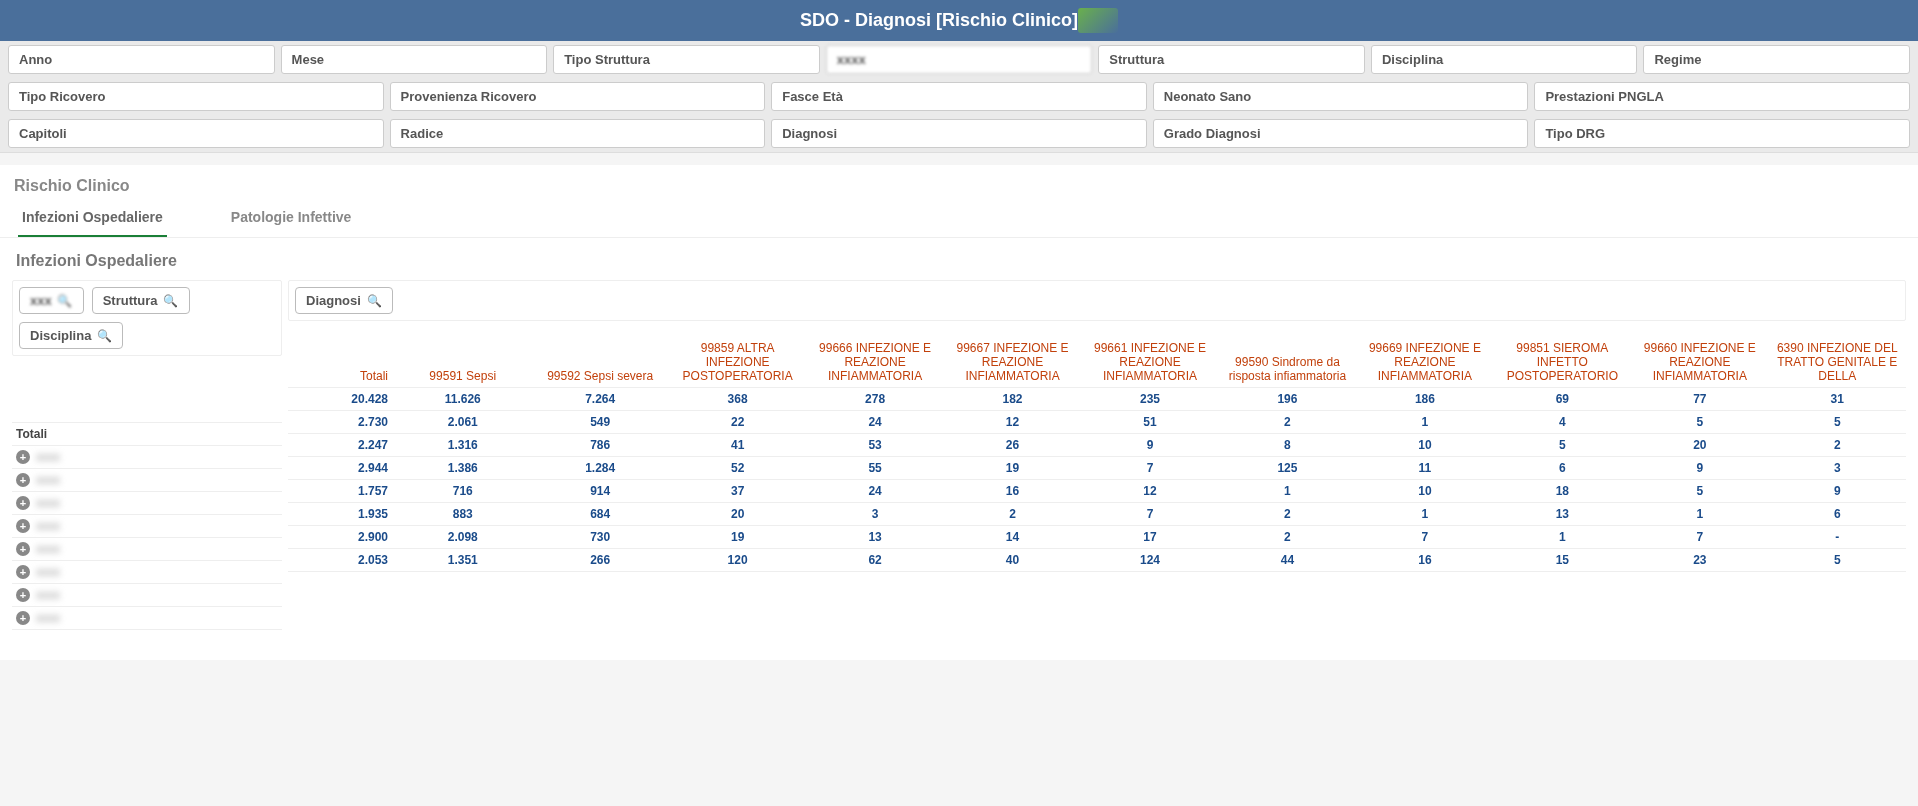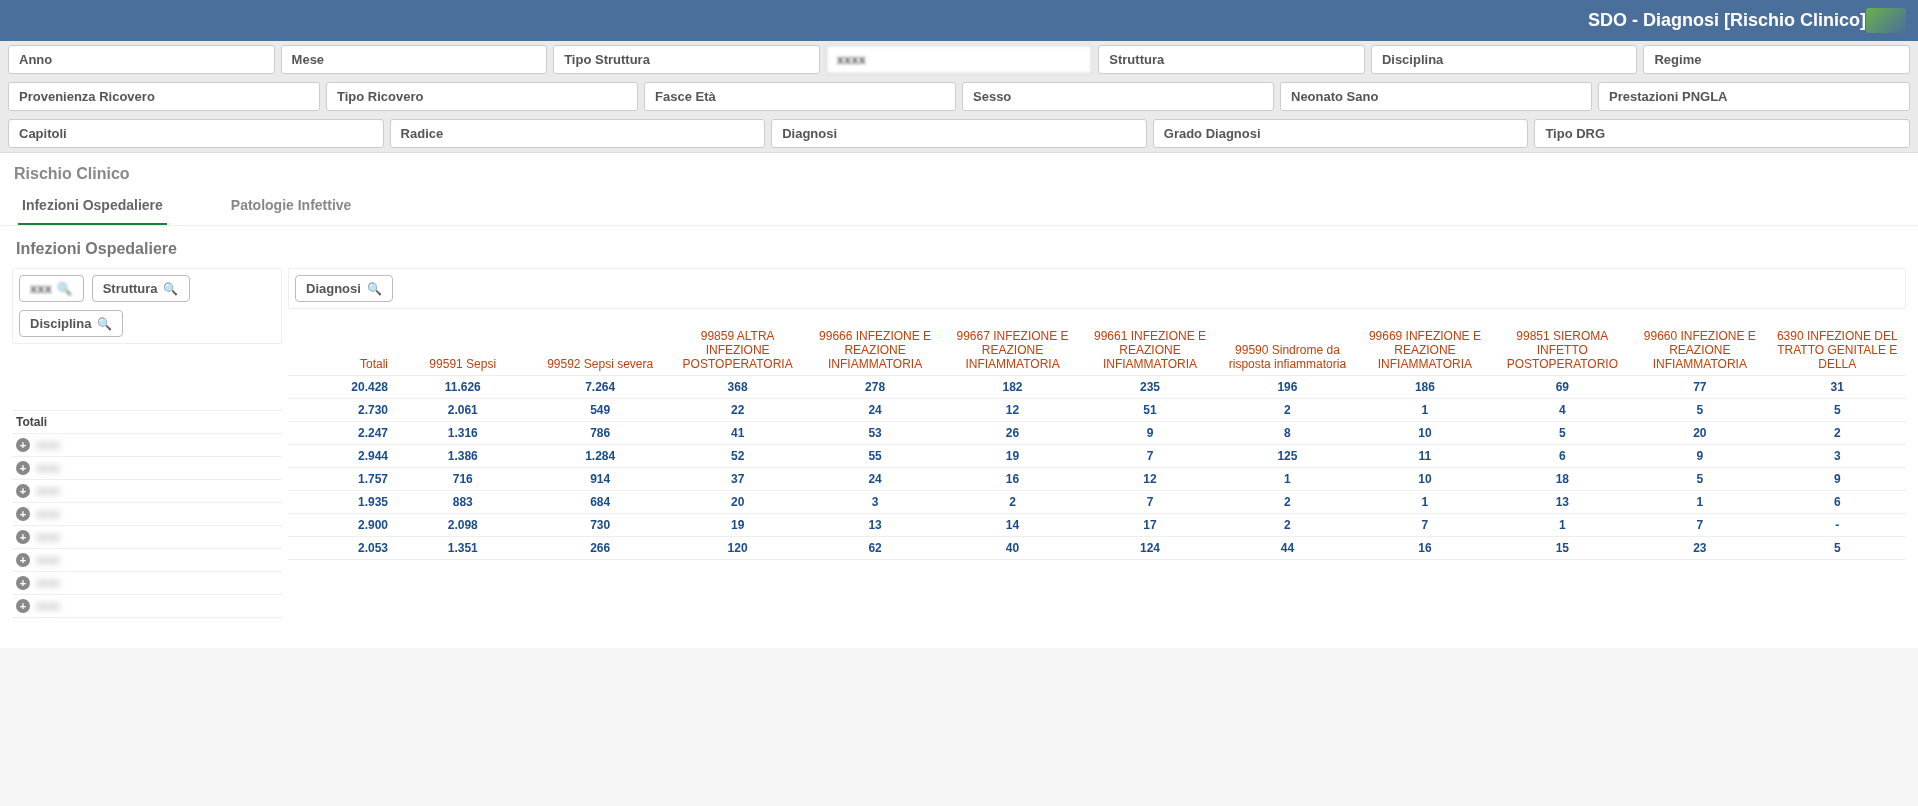--- a/index.html
+++ b/index.html
@@ -12,7 +12,7 @@
   font-size: 18px;
   font-weight: bold;
   display: flex;
-  justify-content: flex-end;
+  justify-content: center;
   align-items: center;
 }
 .header-icon {

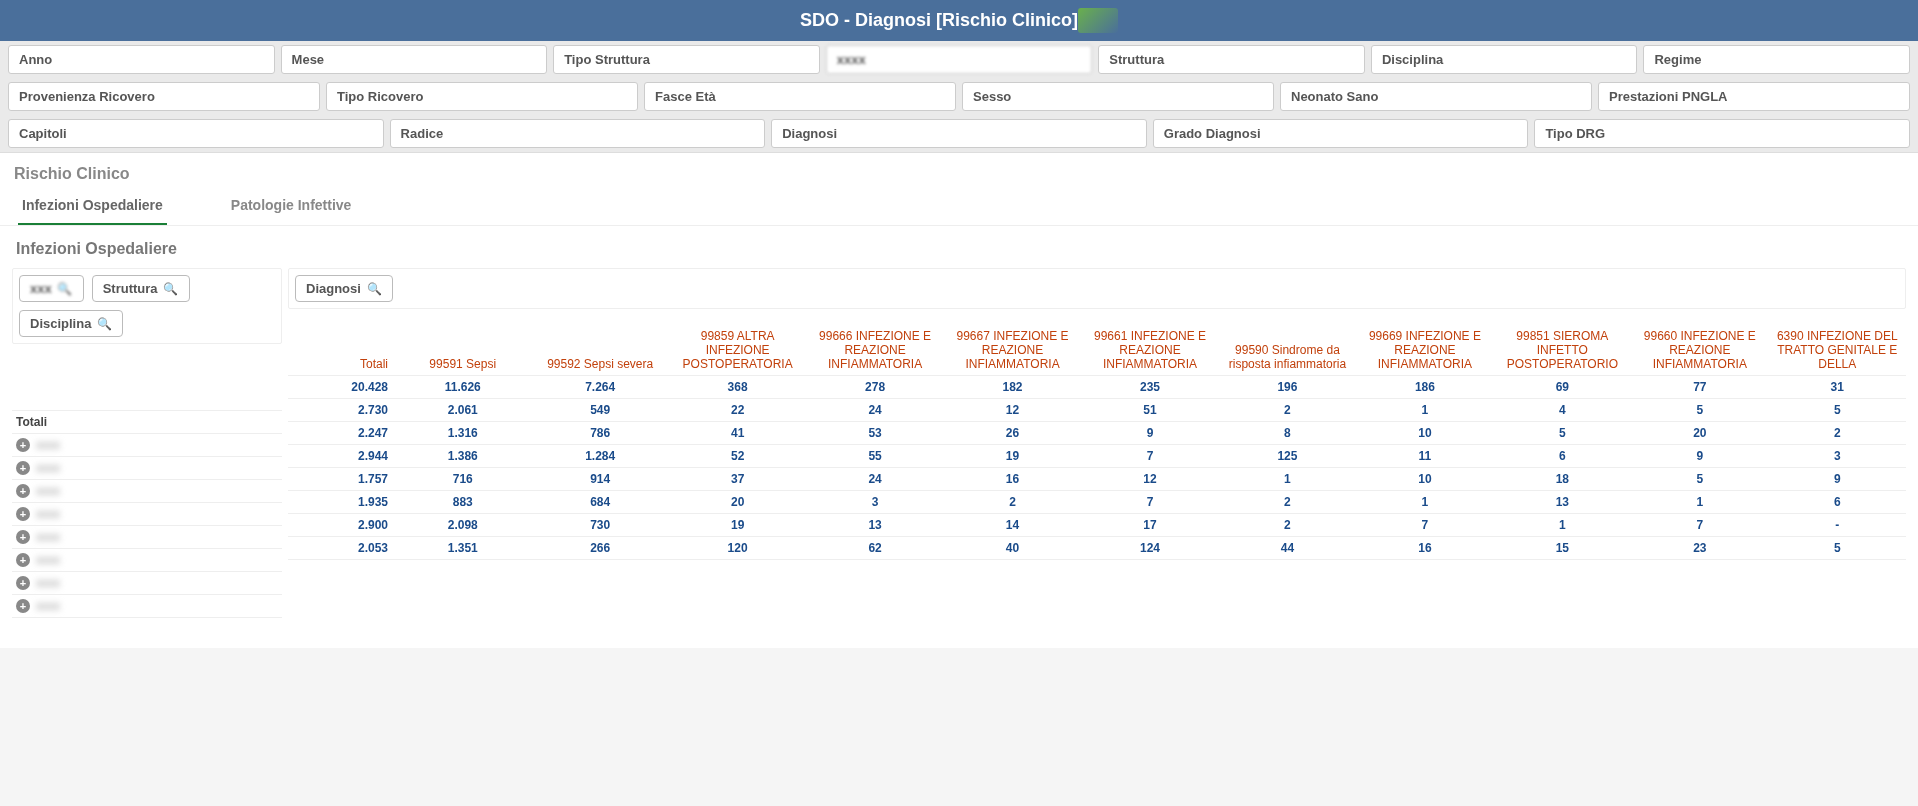--- a/index.html
+++ b/index.html
@@ -136,8 +136,8 @@
       <div class="filter-box">Regime</div>
     </div>
   <div class="filter-row" id="frow2">
+      <div class="filter-box">Tipo Ricovero</div>
       <div class="filter-box">Provenienza Ricovero</div>
-      <div class="filter-box">Tipo Ricovero</div>
       <div class="filter-box">Fasce Età</div>
       <div class="filter-box">Sesso</div>
       <div class="filter-box">Neonato Sano</div>

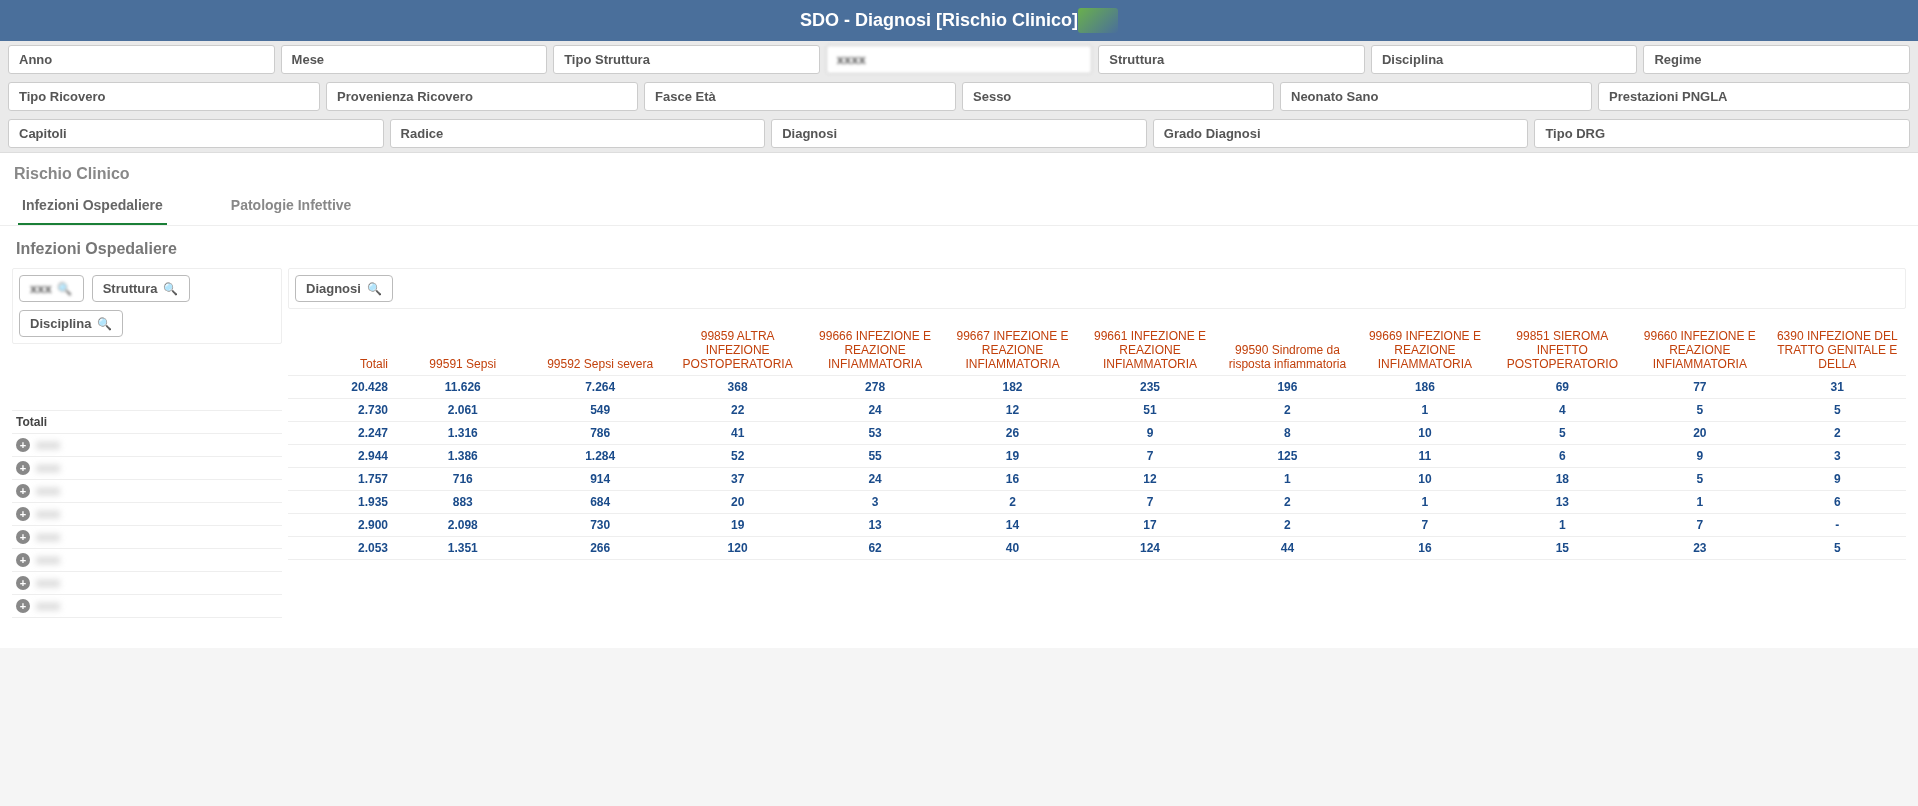--- a/index.html
+++ b/index.html
@@ -139,7 +139,6 @@
       <div class="filter-box">Tipo Ricovero</div>
       <div class="filter-box">Provenienza Ricovero</div>
       <div class="filter-box">Fasce Età</div>
-      <div class="filter-box">Sesso</div>
       <div class="filter-box">Neonato Sano</div>
       <div class="filter-box">Prestazioni PNGLA</div>
     </div>

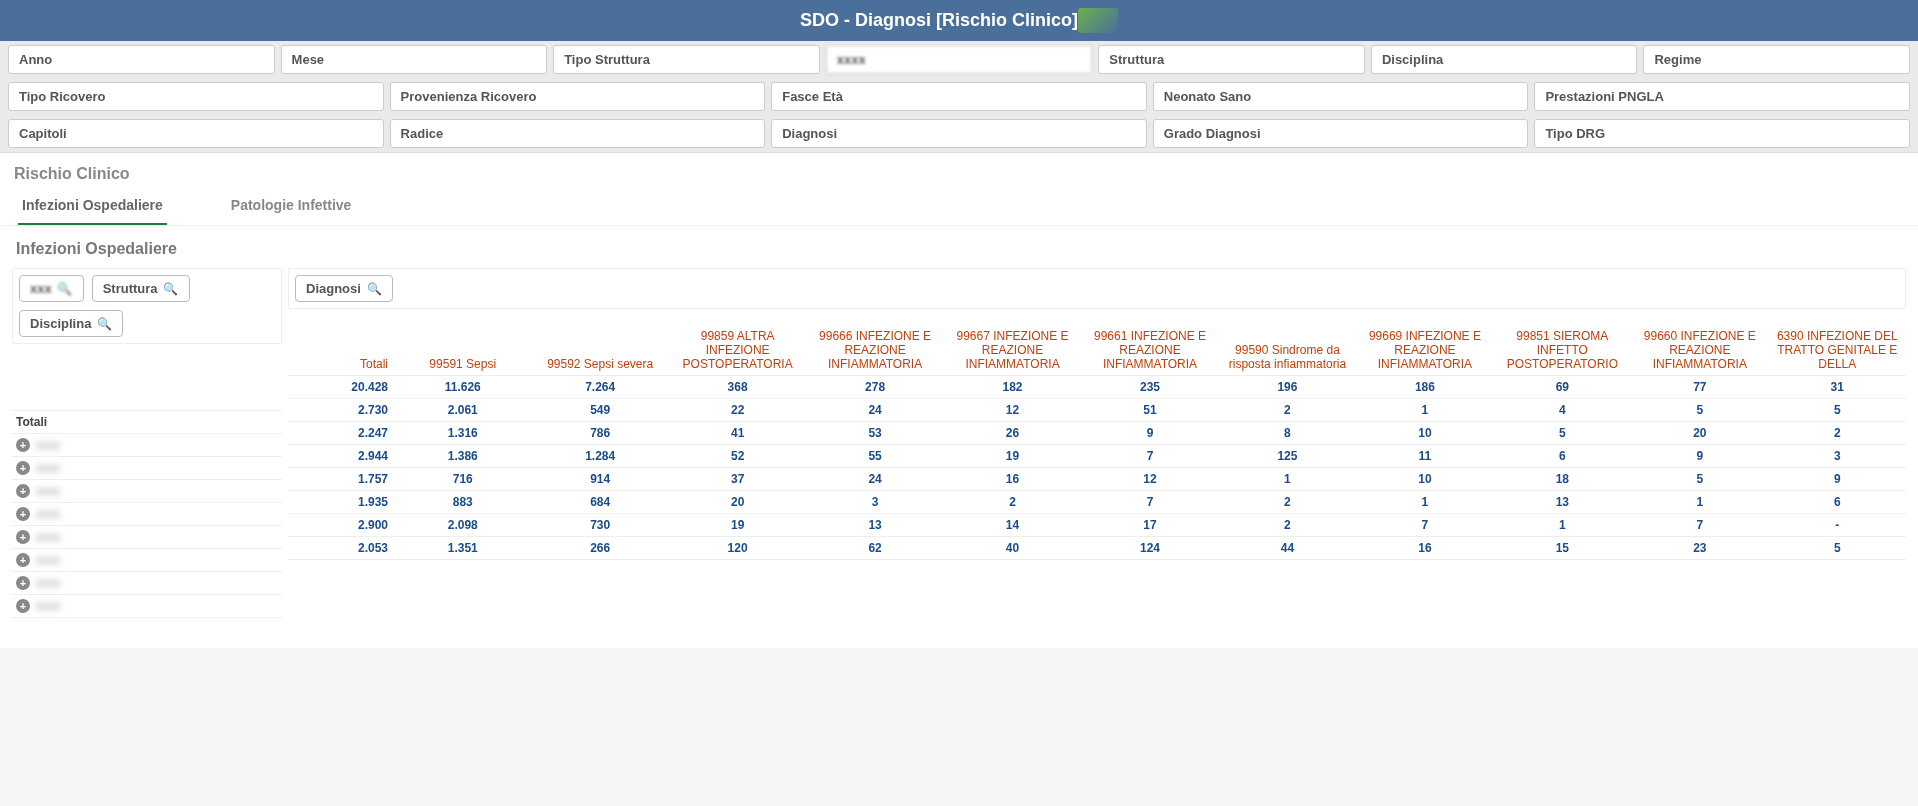--- a/index.html
+++ b/index.html
@@ -50,6 +50,7 @@
   font-size: 16px;
   padding: 12px 14px 6px;
   background: #fff;
+  margin-top: 12px;
 }
 .tabs {
   display: flex;

